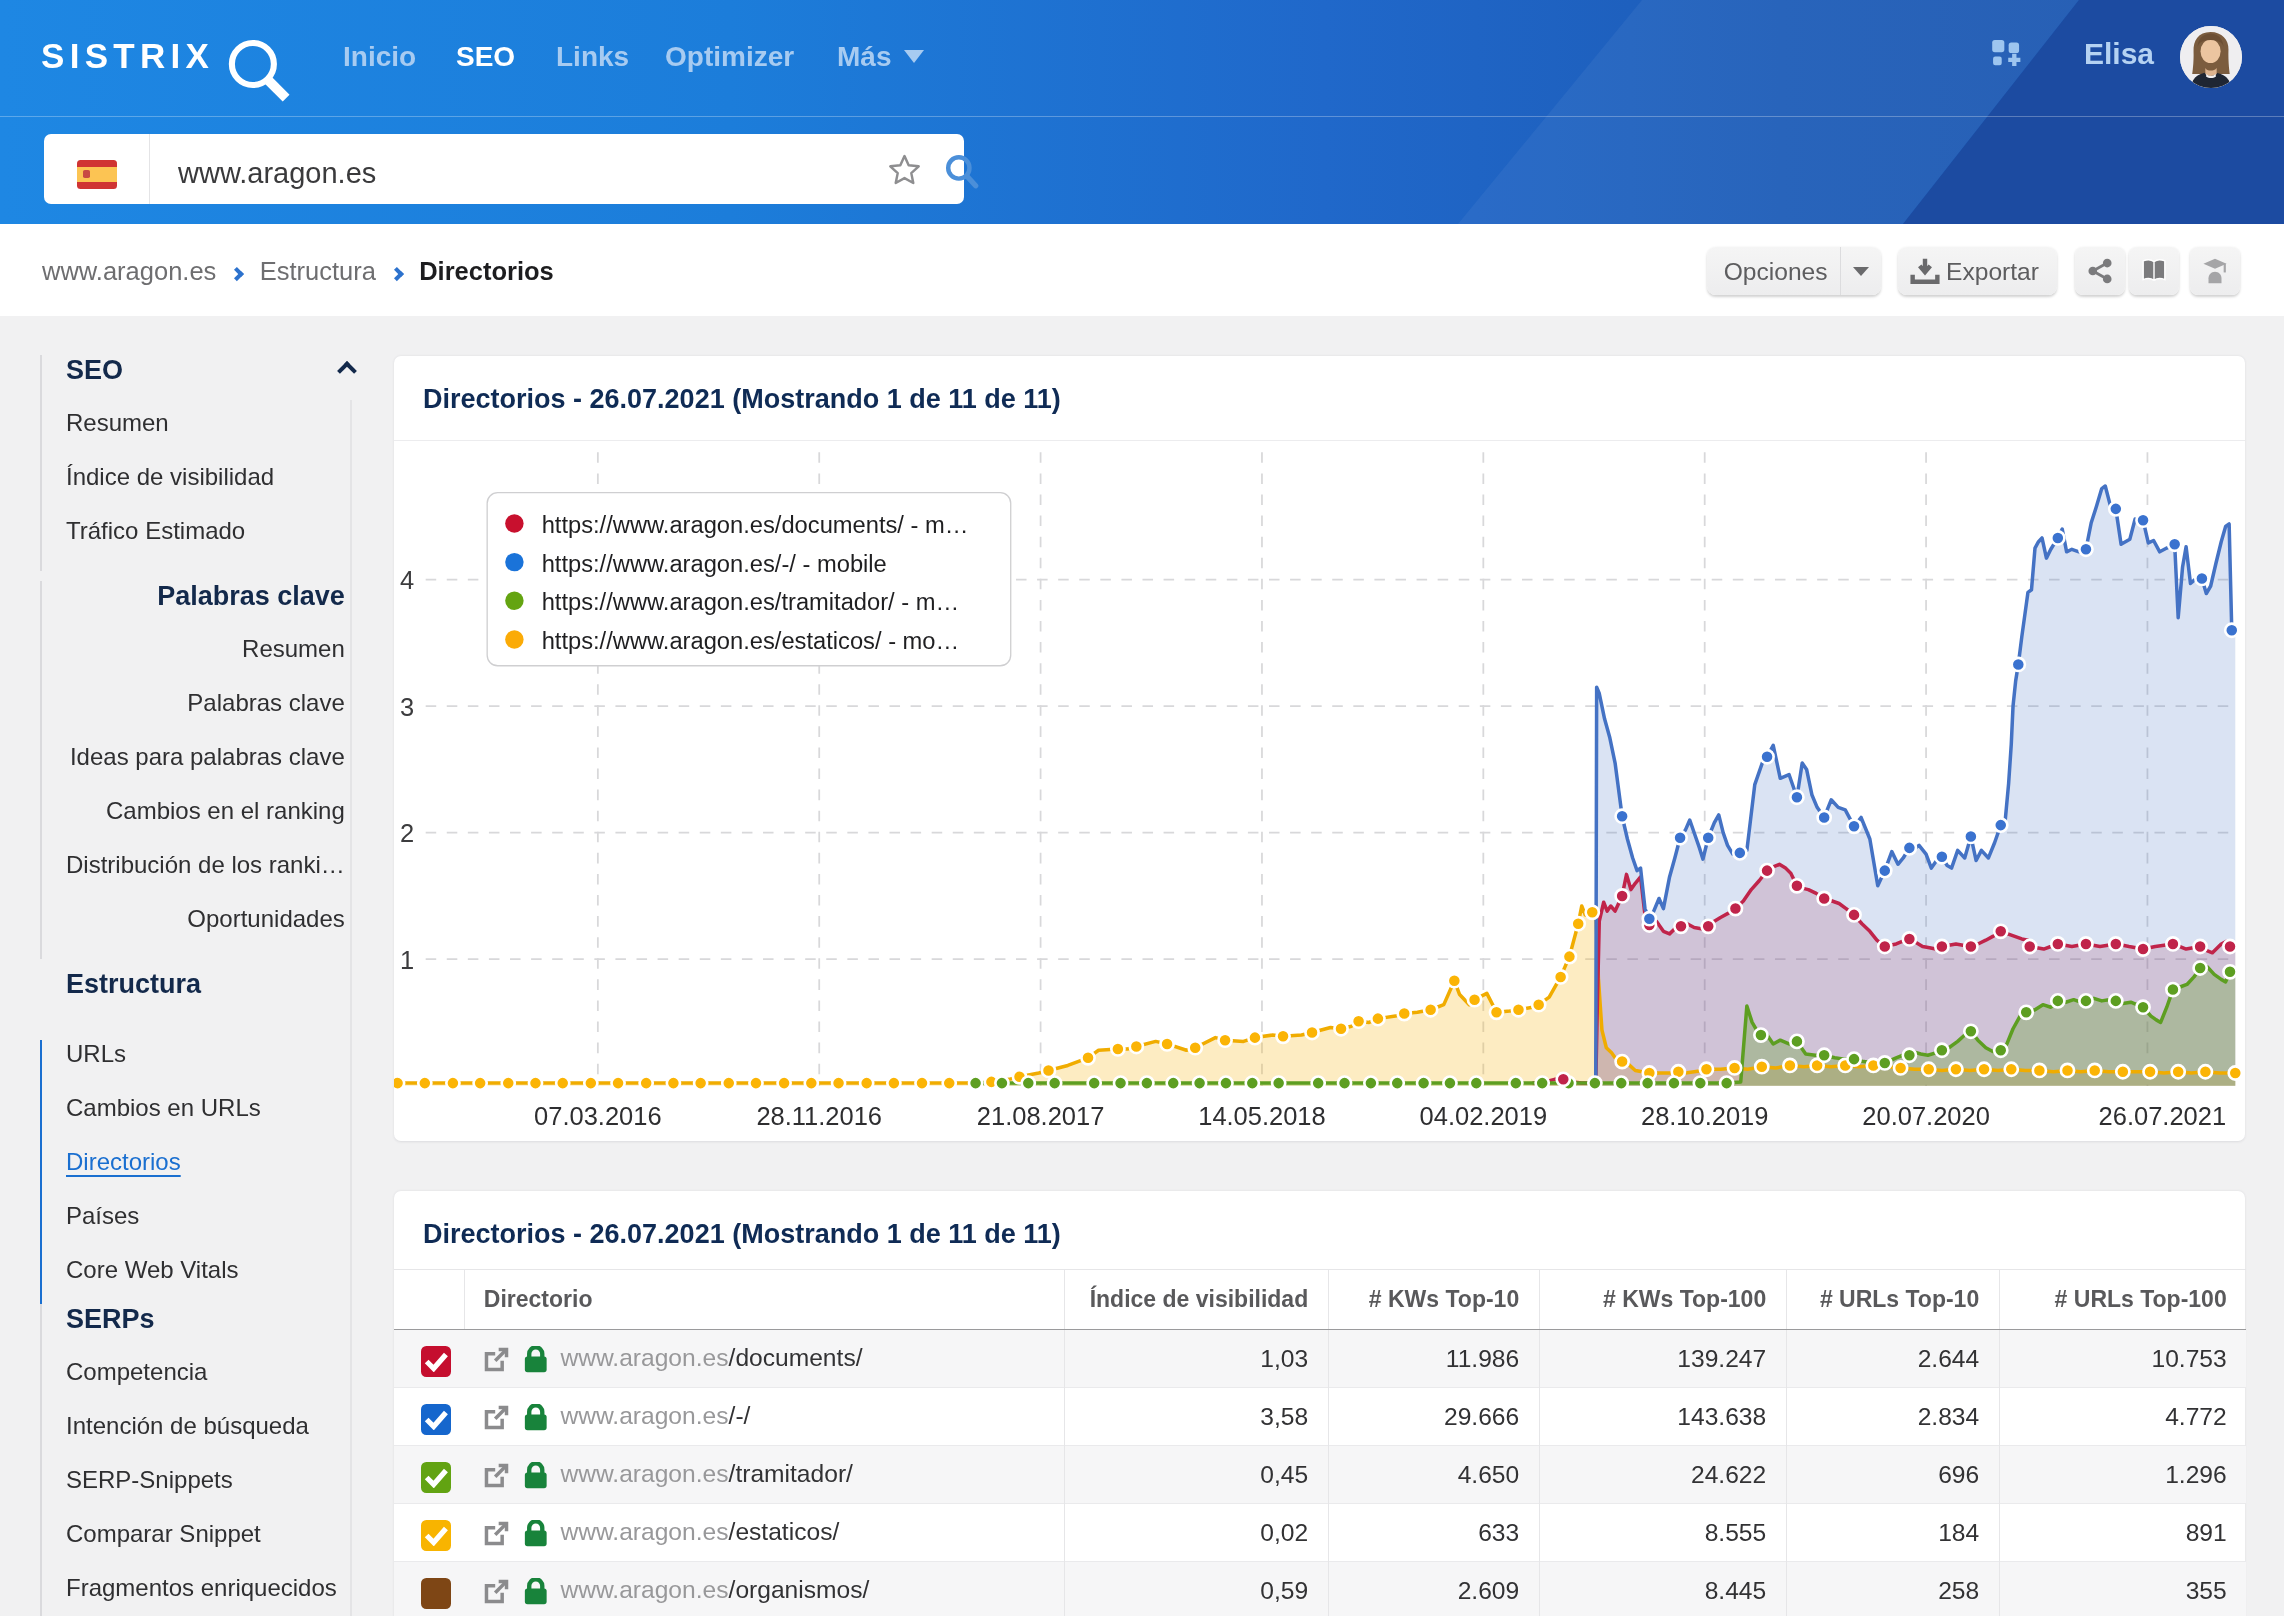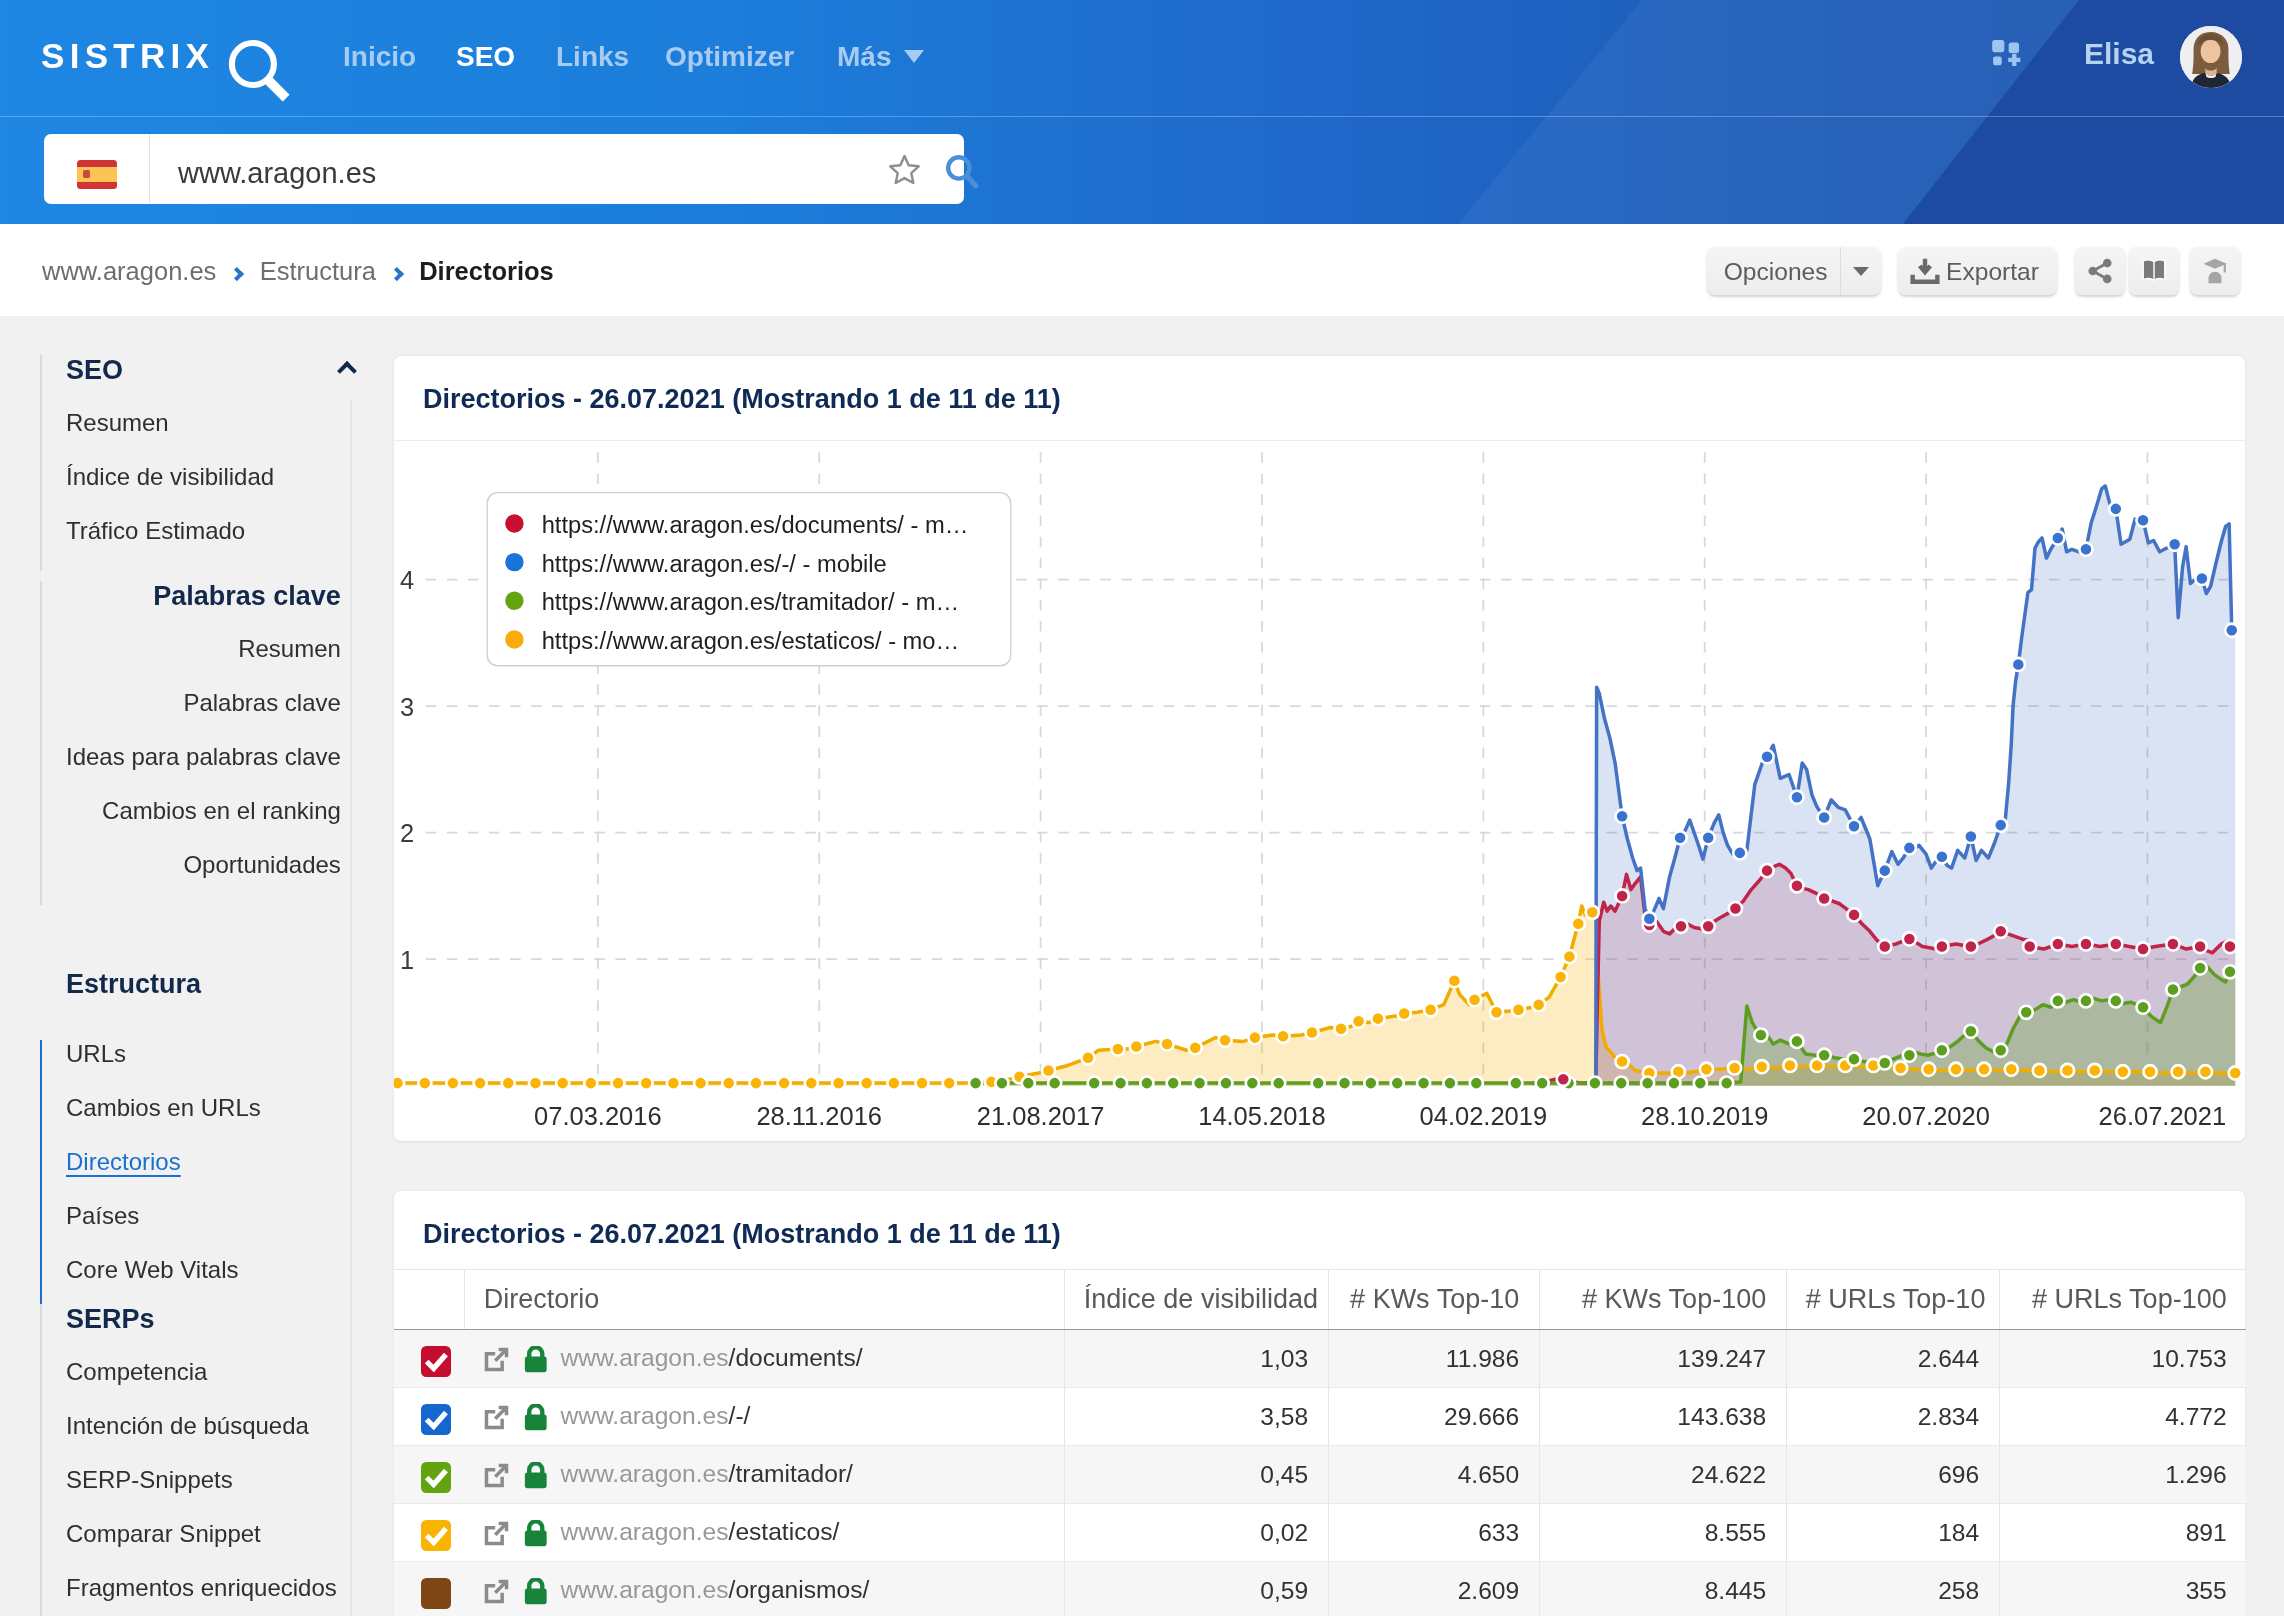--- a/index.html
+++ b/index.html
@@ -192,6 +192,7 @@
     <div class="side-i">Palabras clave</div>
     <div class="side-i">Ideas para palabras clave</div>
     <div class="side-i">Cambios en el ranking</div>
+    <div class="side-i">Distribución de los ranki…</div>
     <div class="side-i">Oportunidades</div>
   </div>
   <div class="side-sec nob" style="top:969px;">

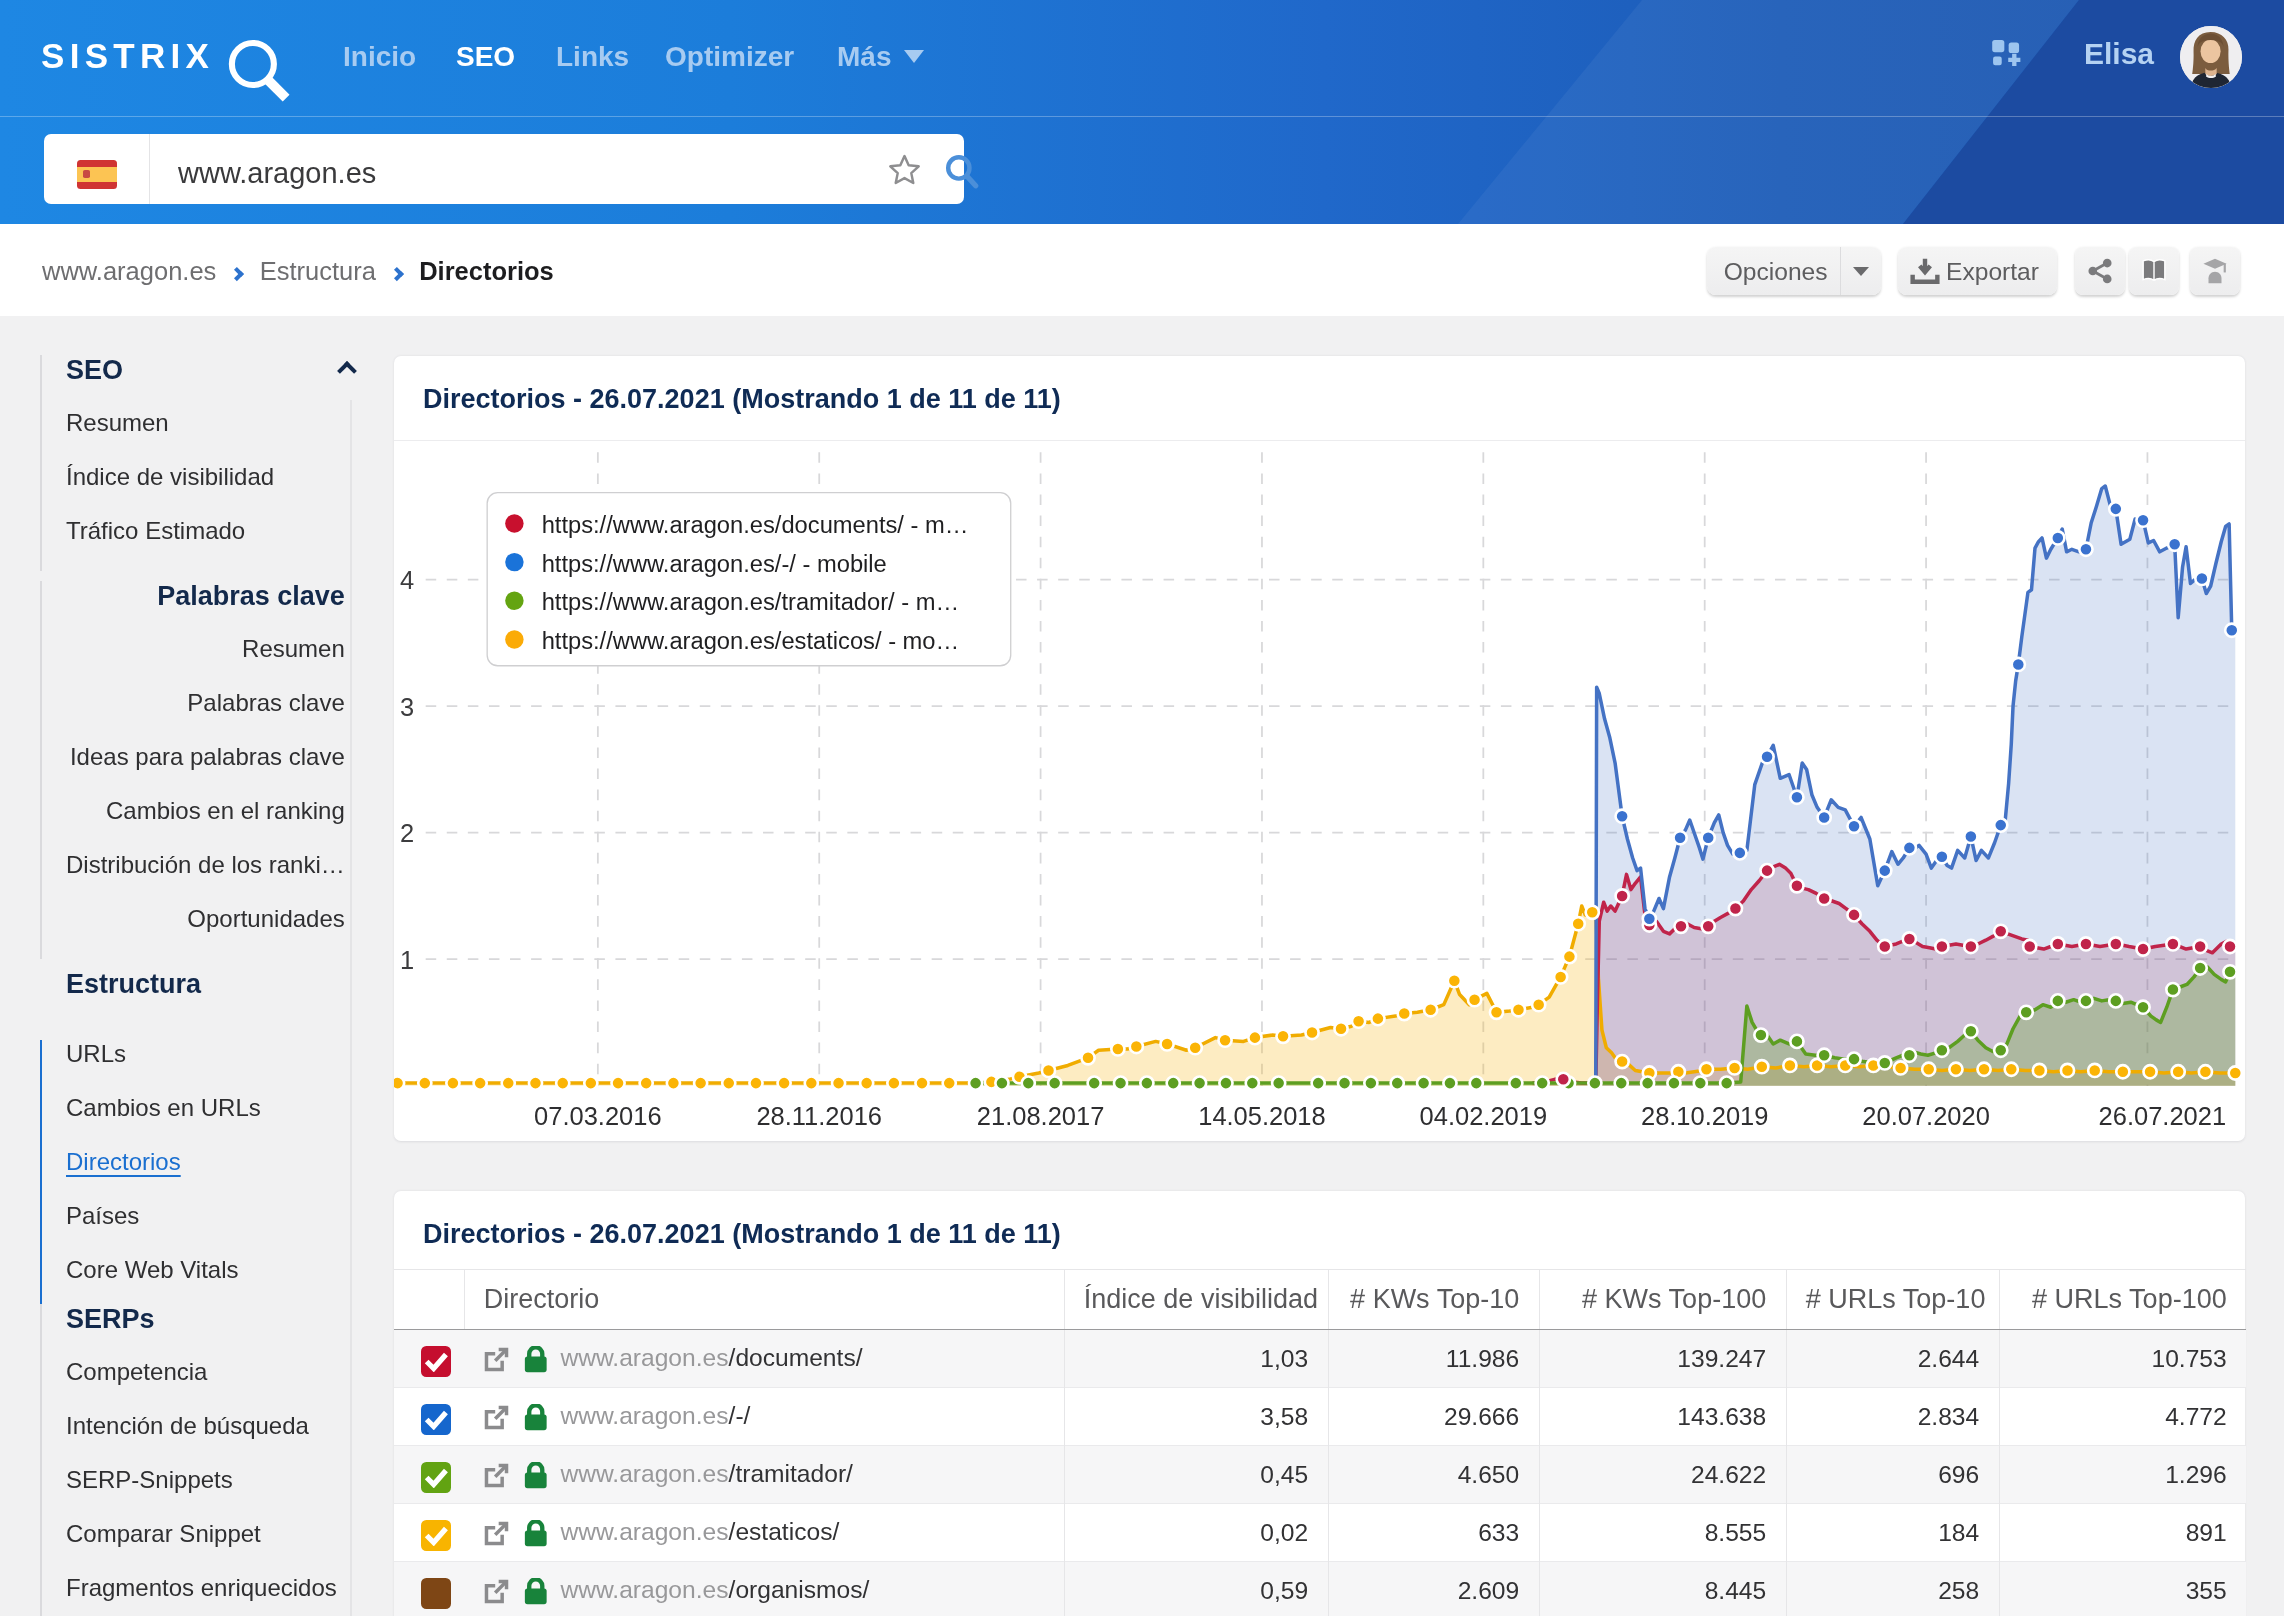--- a/index.html
+++ b/index.html
@@ -70,7 +70,7 @@
 
 
 #tbl { position:absolute; left:0px; top:78px; width:1851px; table-layout:fixed; border-collapse:collapse; font-size:24.6px; color:#323234; }
-#tbl th { font-size:27px; color:#59595b; font-weight:normal; border-bottom:1.8px solid #9a9a9c; border-top:0.9px solid #e6e6e8; }
+#tbl th { font-size:23px; color:#59595b; font-weight:bold; border-bottom:1.8px solid #9a9a9c; border-top:0.9px solid #e6e6e8; }
 #tbl th, #tbl td { padding:0 19.3px; white-space:nowrap; }
 #tbl th { height:60px; }
 #tbl td { height:58px; border-top:0.9px solid #eaeaec; }

